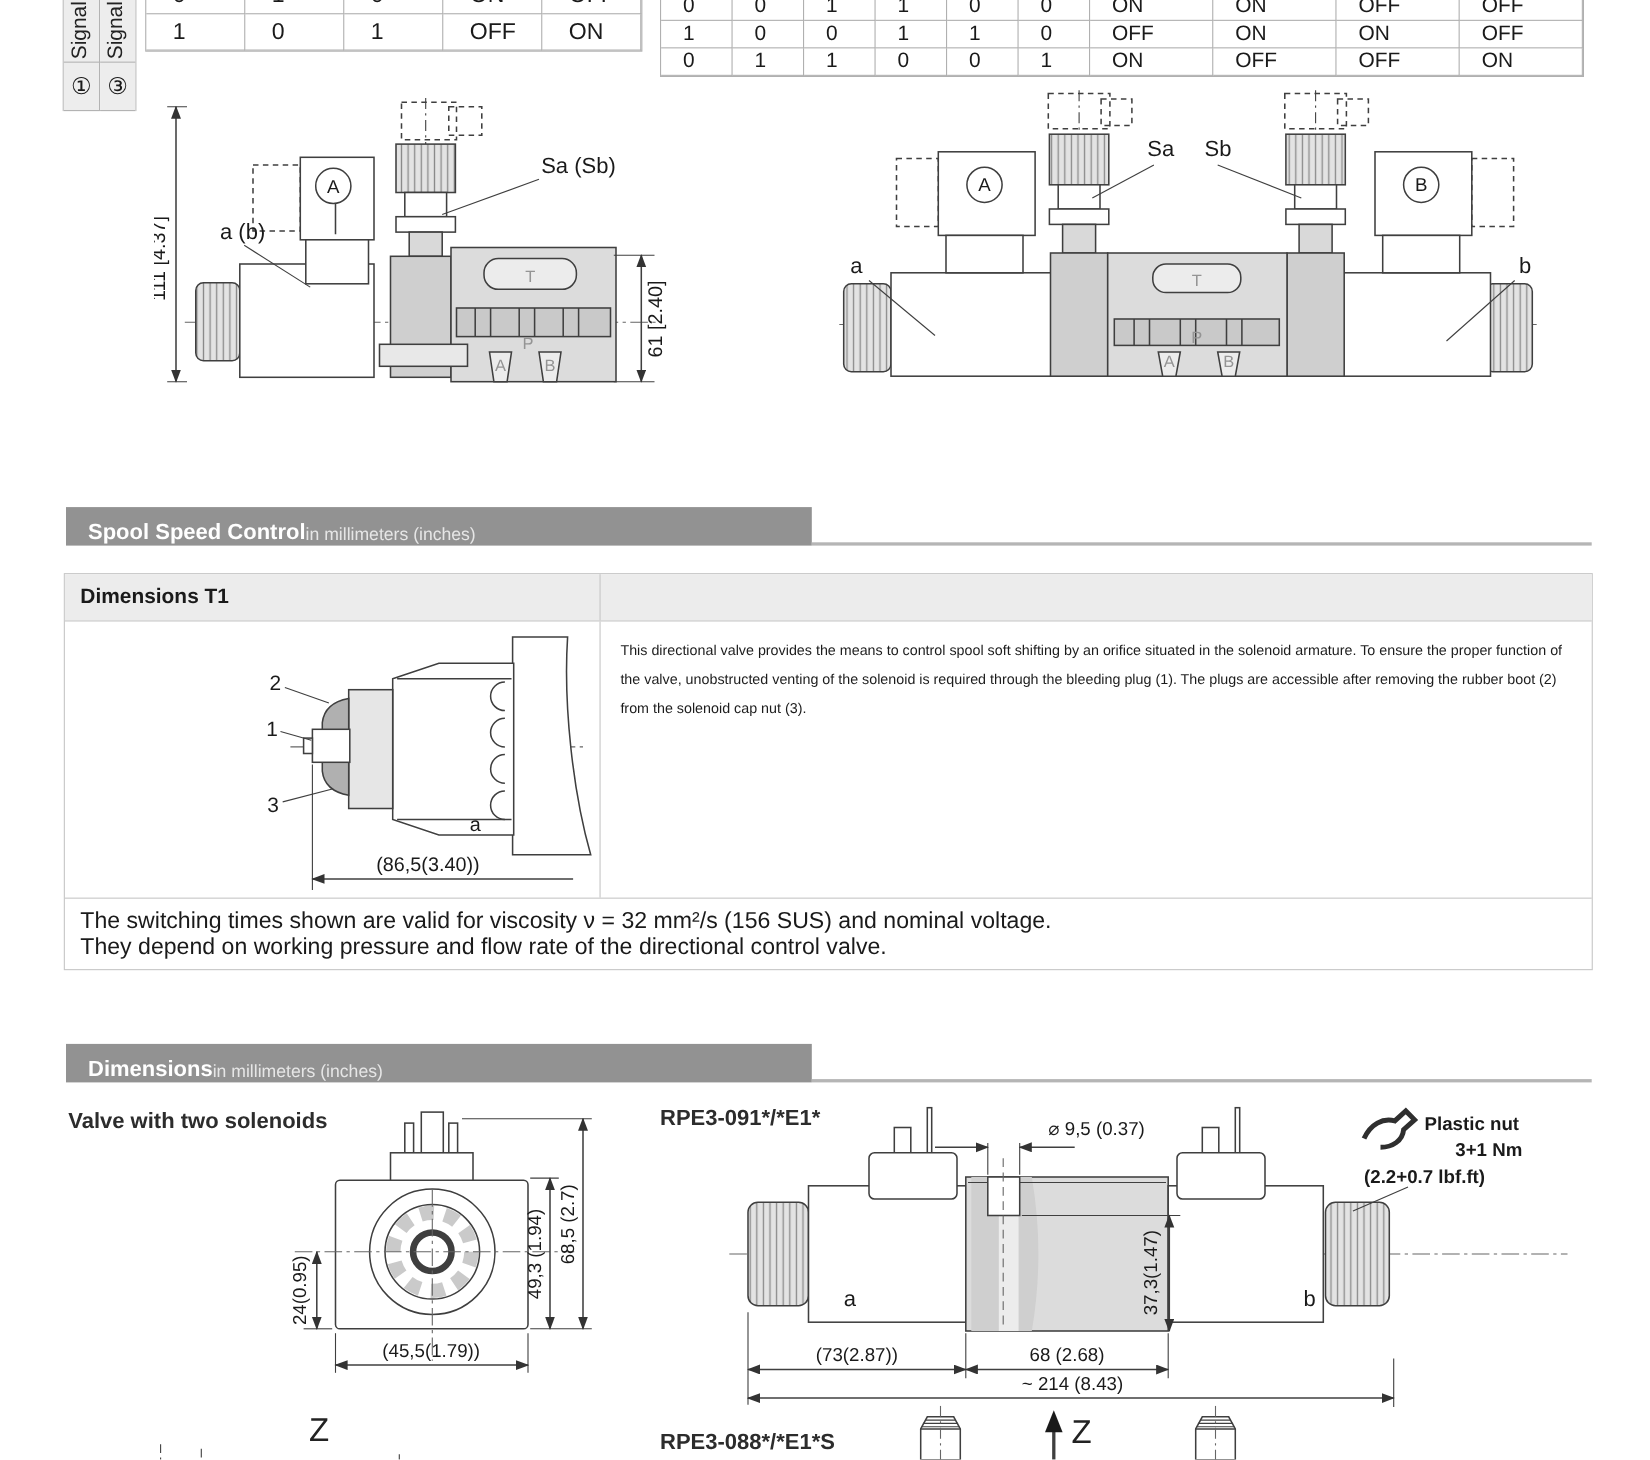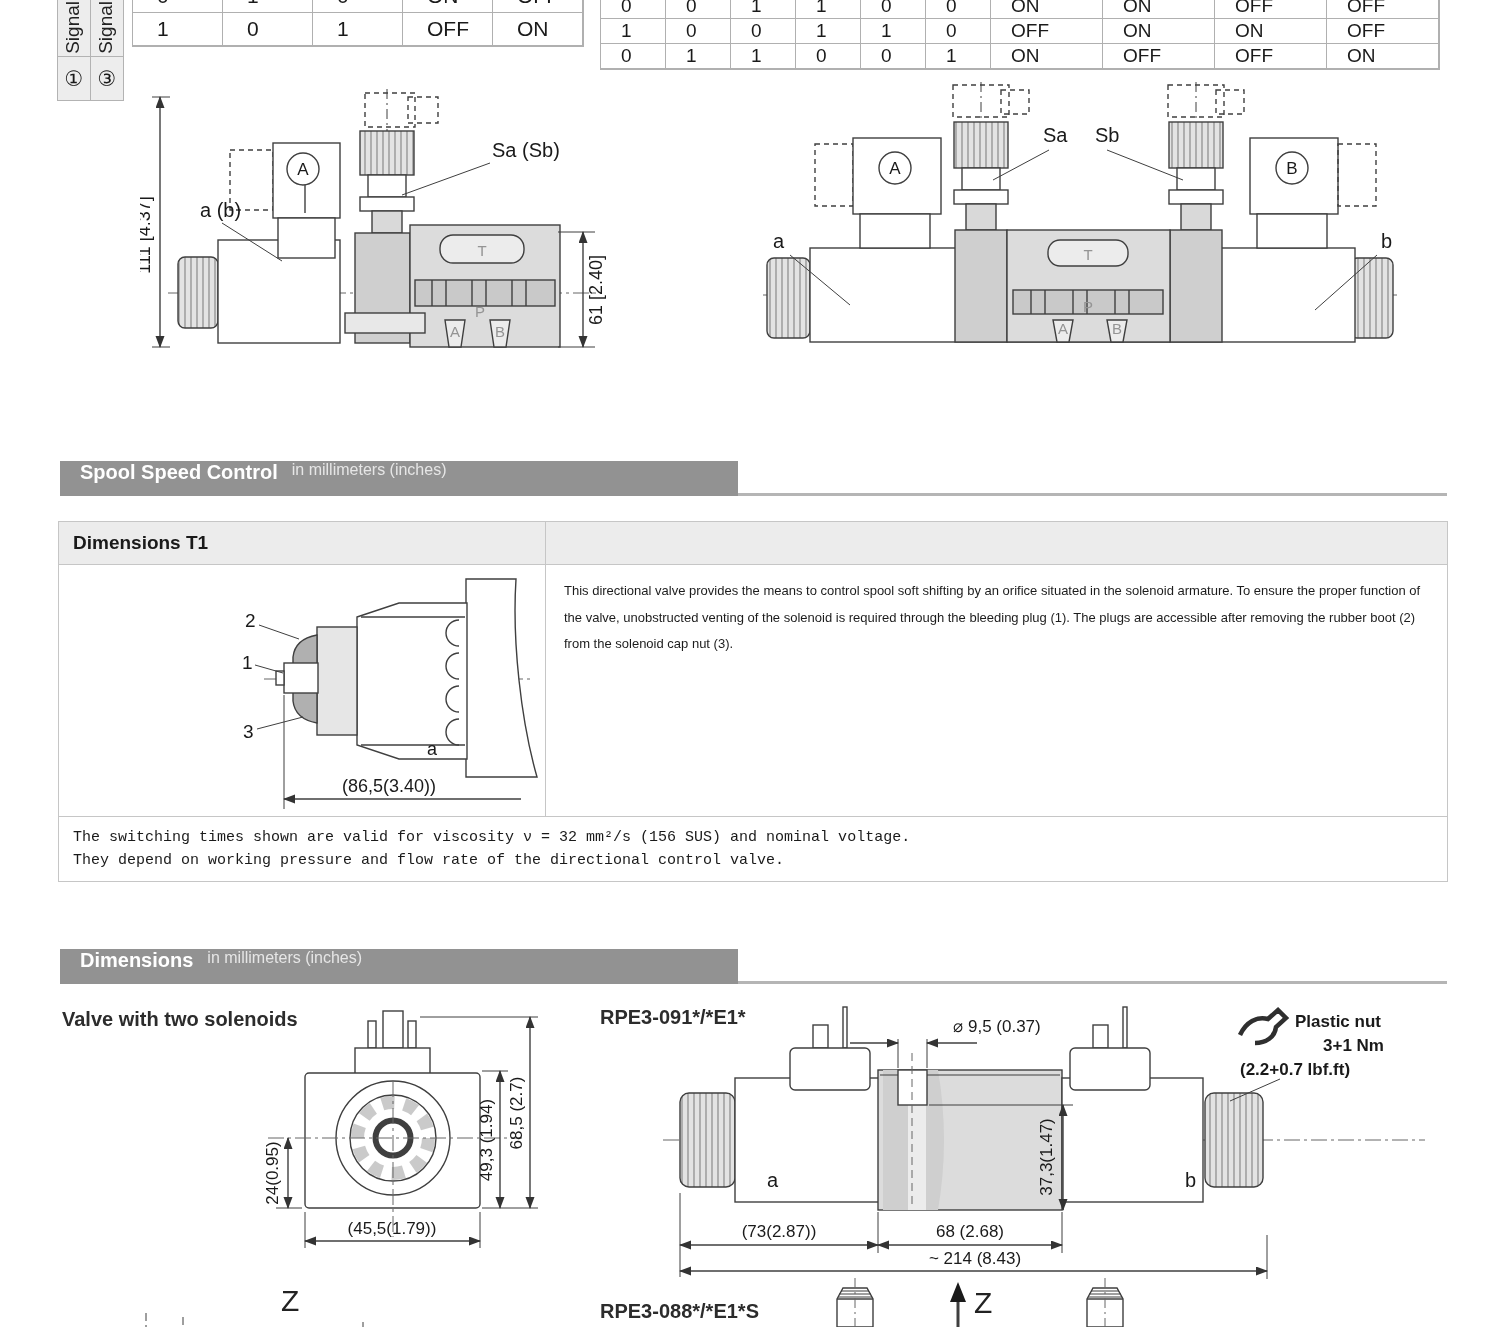--- a/index.html
+++ b/index.html
@@ -29,7 +29,7 @@
   .tblR .td{width:65px;height:25px;font-size:19px;padding-left:20px;}
   .tblR .td:nth-child(n+7){width:112px;}
   
-  .secbar{height:35px;background:#929292;display:flex;align-items:flex-start;padding-left:20px;}
+  .secbar{height:35px;background:#929292;display:flex;align-items:flex-end;padding-left:20px;}
   .secbar .t{color:#fff;font-weight:bold;font-size:20px;}
   .secbar .s{color:#e6e6e6;font-size:16px;margin-left:14px;}
   .secline{height:3px;background:#b5b5b5;}

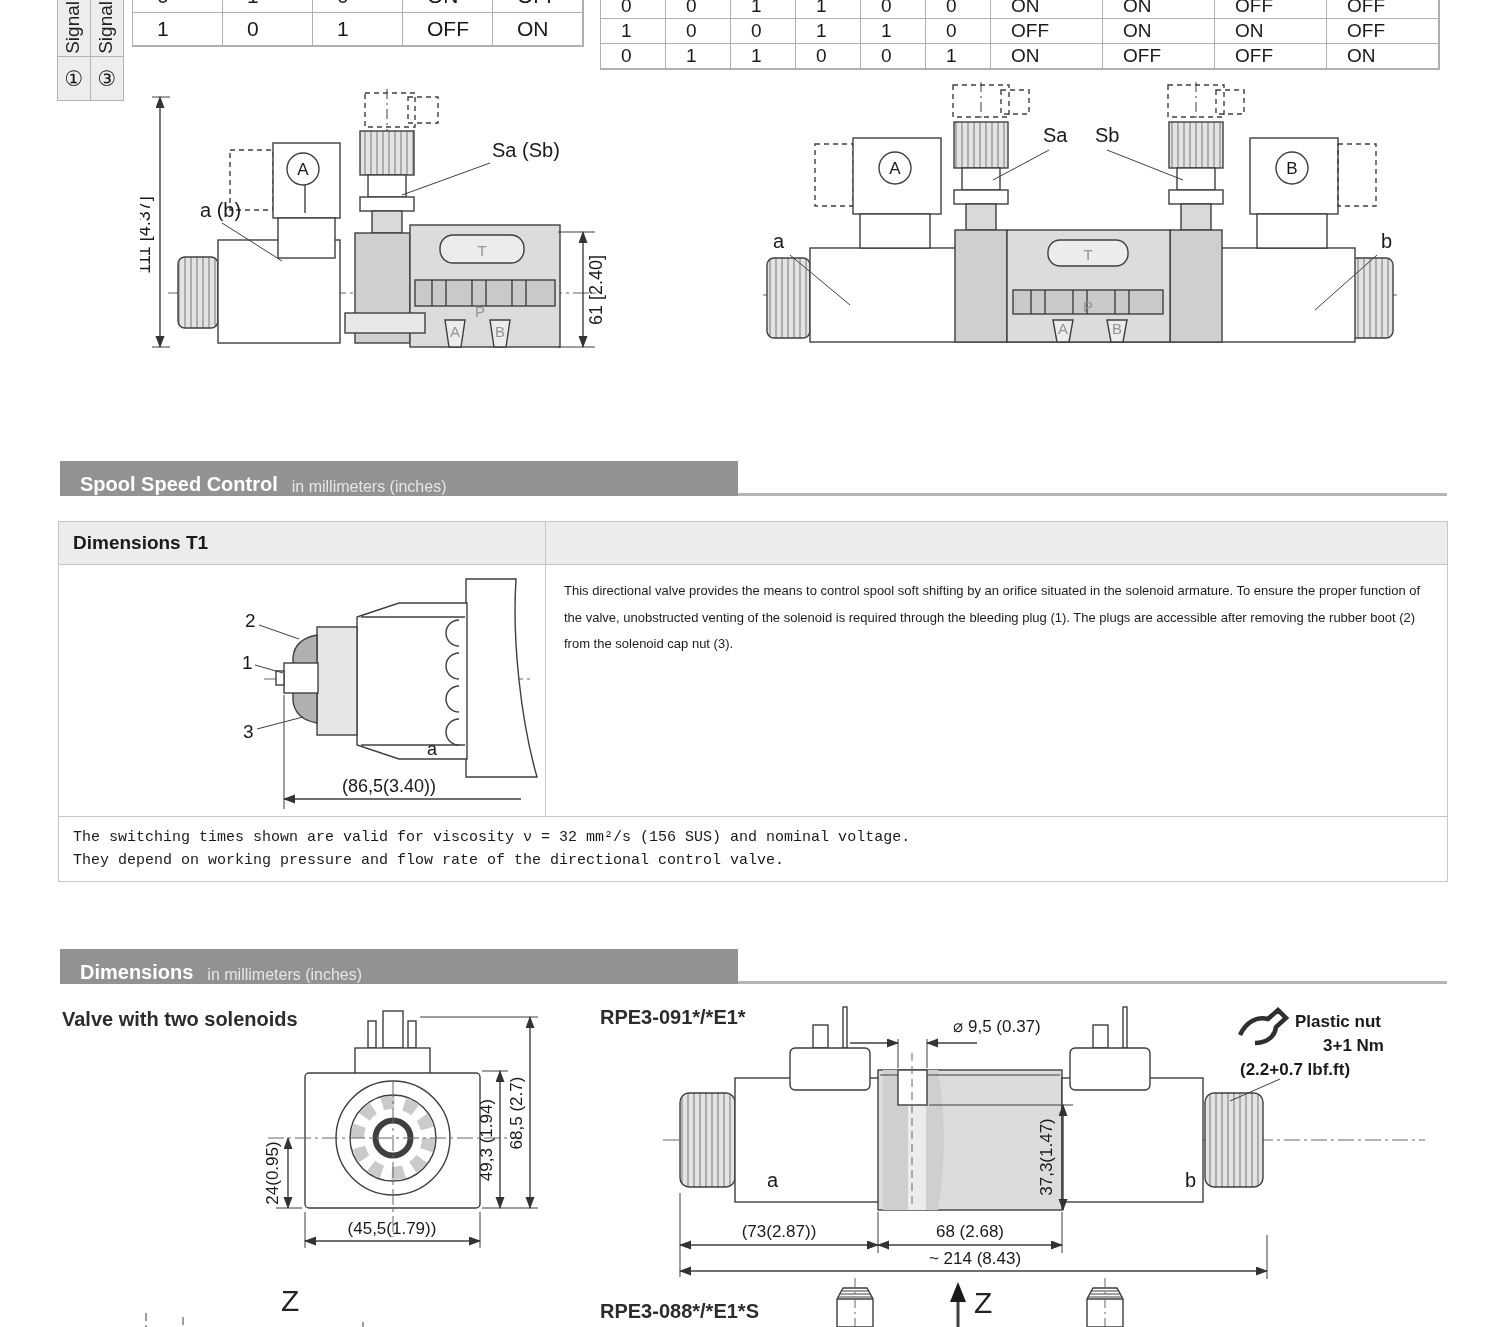--- a/index.html
+++ b/index.html
@@ -31,7 +31,7 @@
   
   .secbar{height:35px;background:#929292;display:flex;align-items:flex-end;padding-left:20px;}
   .secbar .t{color:#fff;font-weight:bold;font-size:20px;}
-  .secbar .s{color:#e6e6e6;font-size:16px;margin-left:14px;}
+  .secbar .s{color:#e6e6e6;font-size:16px;margin-left:0;}
   .secline{height:3px;background:#b5b5b5;}
   
   .sptable{left:58px;top:521px;width:1390px;border:1px solid #c6c6c6;box-sizing:border-box;}

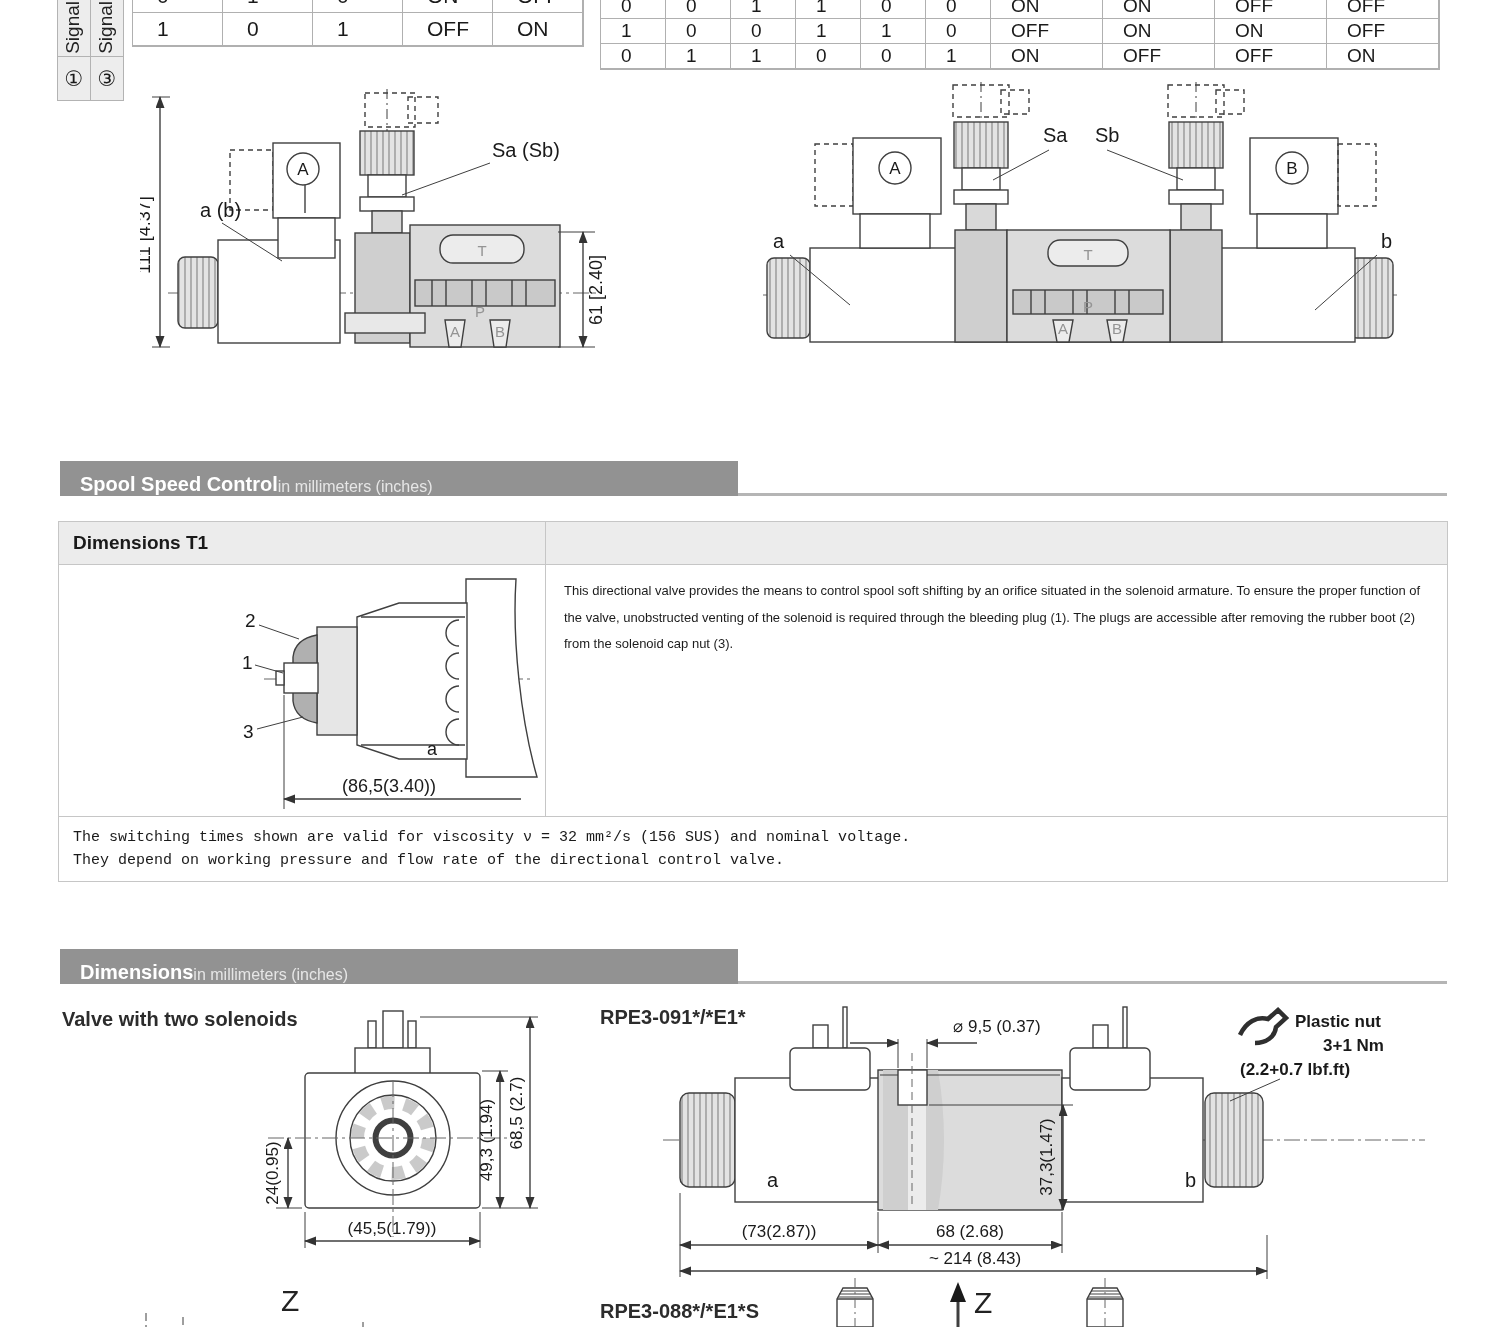--- a/index.html
+++ b/index.html
@@ -46,7 +46,7 @@
   .spswitch{border-top:1px solid #c6c6c6;font-size:17.5px;}
   .spswitch .spcell-l{background:#ececec;padding:7px 14px;}
   .spswitch .spcell-r{padding:7px 16px;}
-  .spnote{border-top:1px solid #c6c6c6;padding:9px 14px;font-size:15px;line-height:23px;font-family:Liberation Mono, monospace;}
+  .spnote{border-top:1px solid #c6c6c6;padding:9px 14px;font-size:21px;line-height:23px;}
   
   .h2{font-weight:bold;font-size:20px;color:#2c2c2c;}
   .zlabel{font-size:30px;color:#222;}

